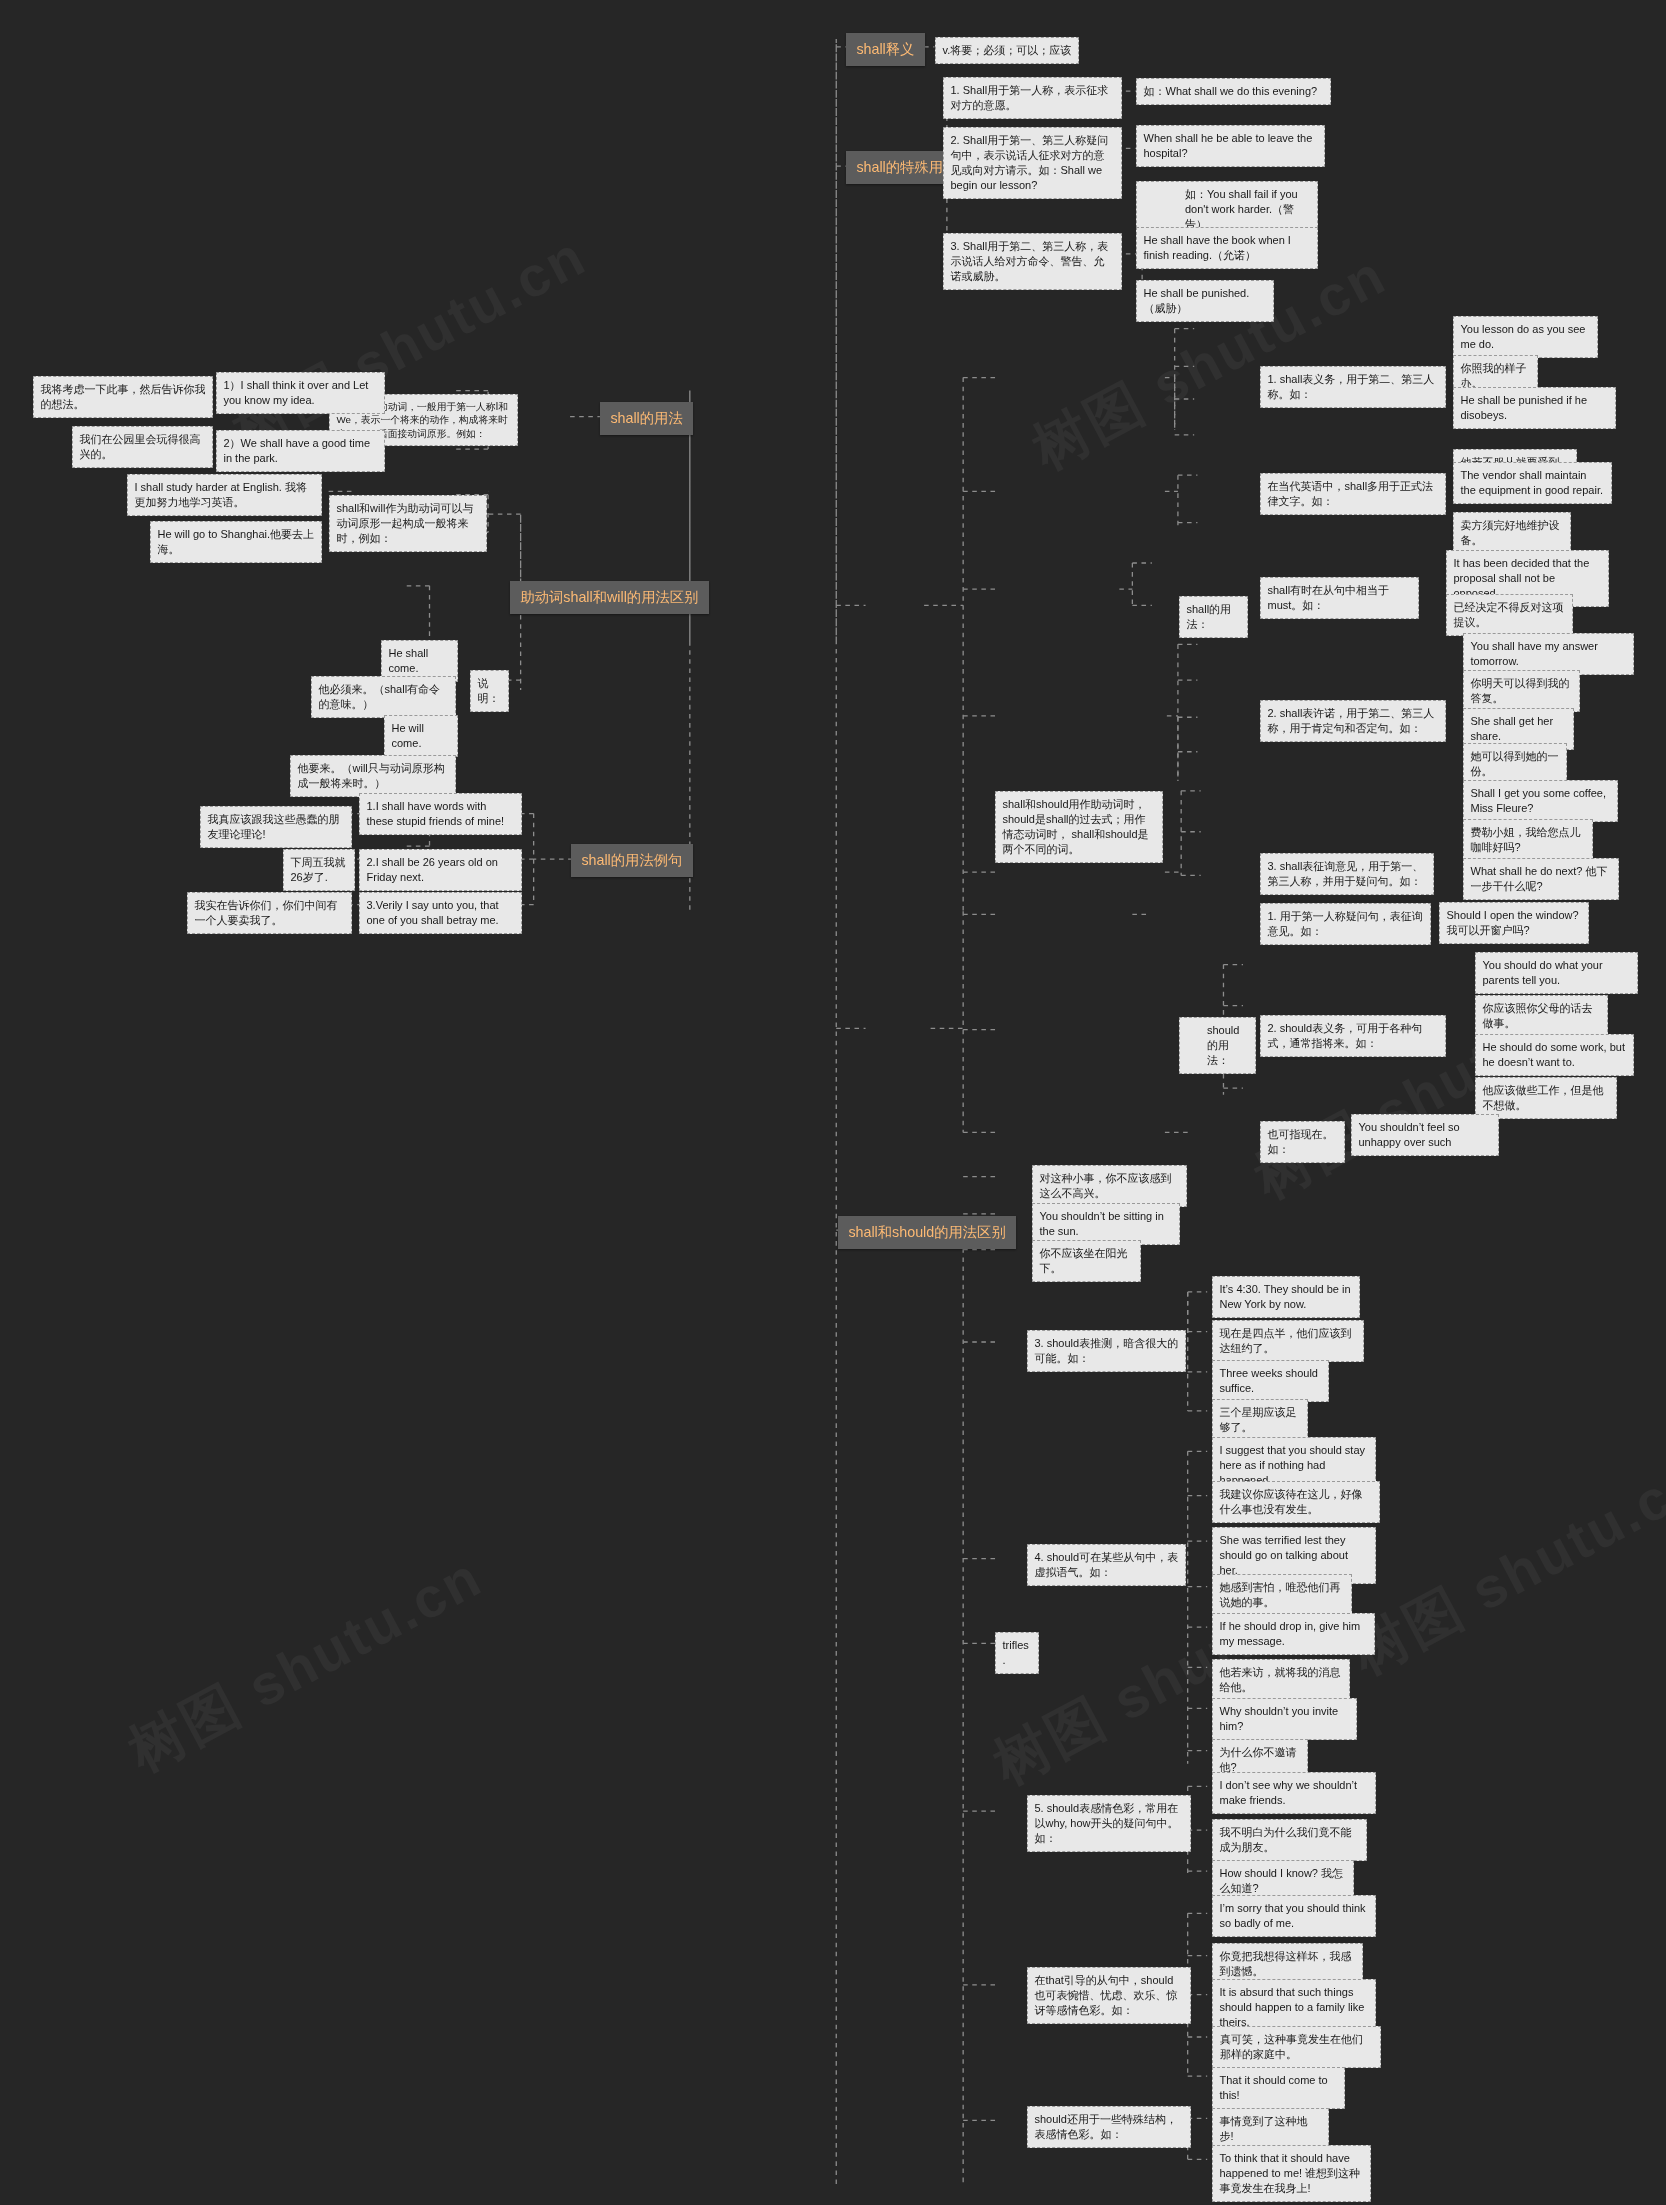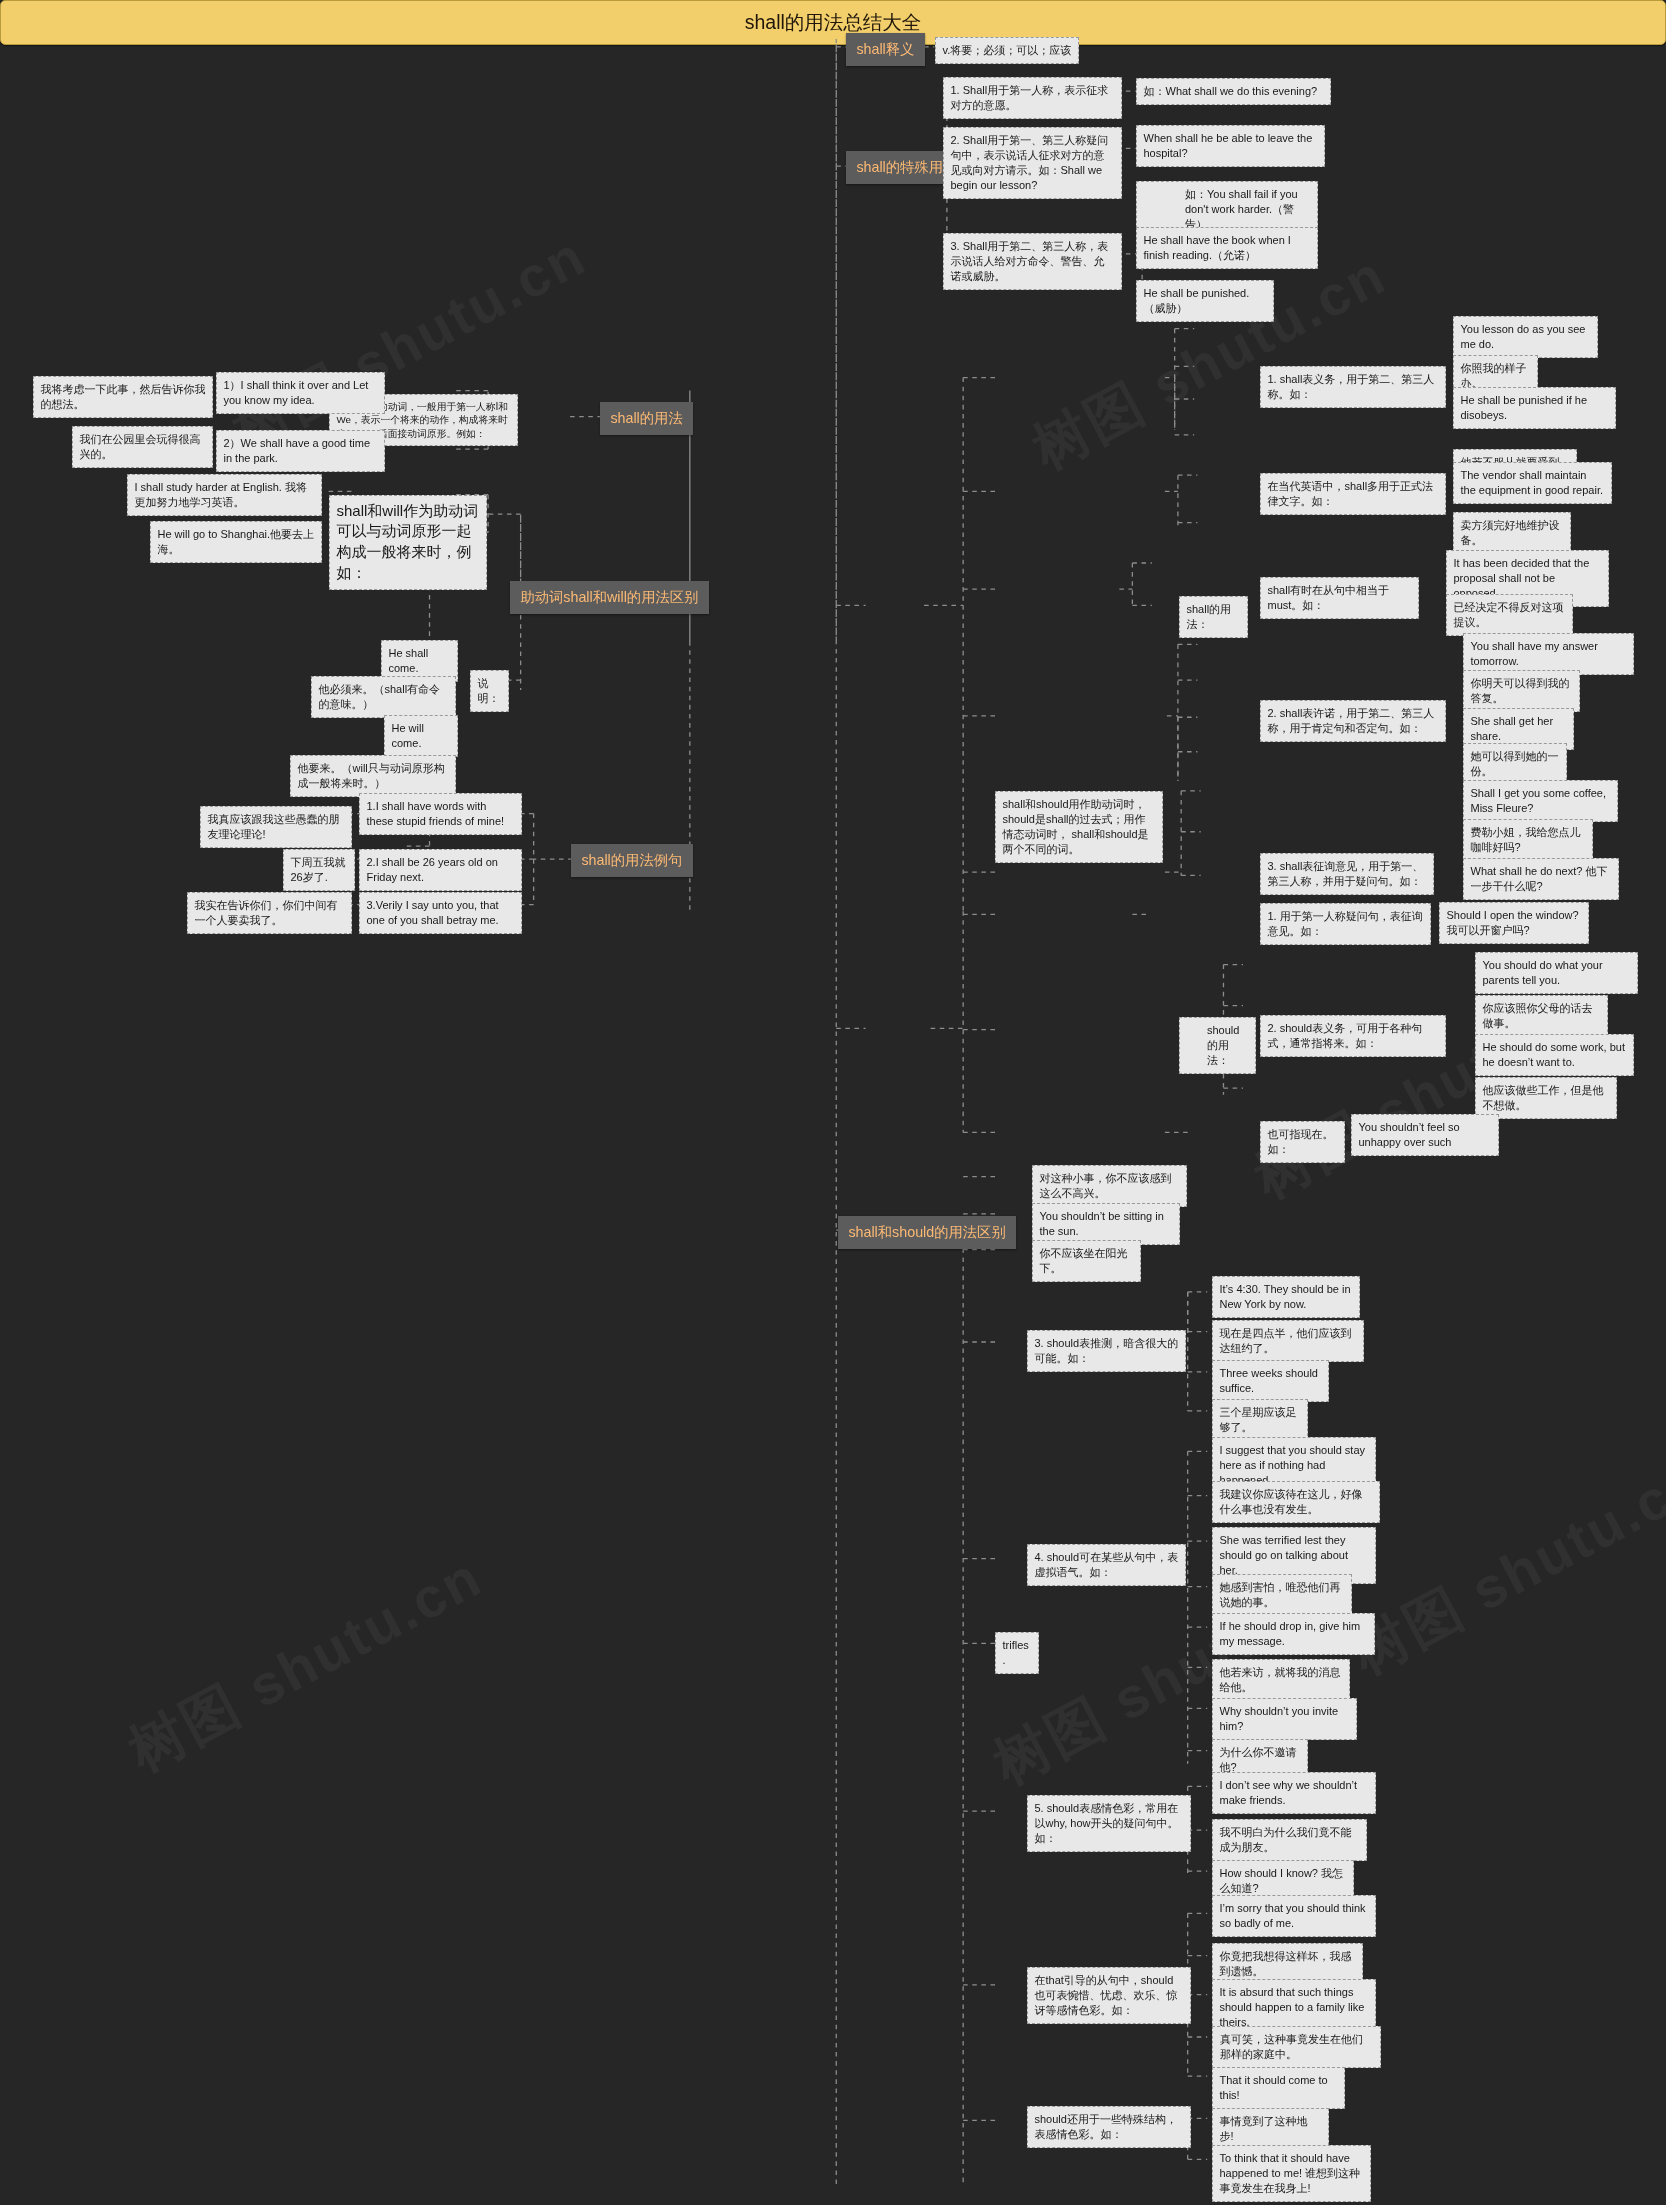--- a/index.html
+++ b/index.html
@@ -234,7 +234,6 @@
     </g>
   </svg>
 
-  <div class="root" style="left:685px;top:620px;">shall的用法总结大全</div>
 
   <div class="node cat" style="left:600px;top:402px;">shall的用法</div>
 

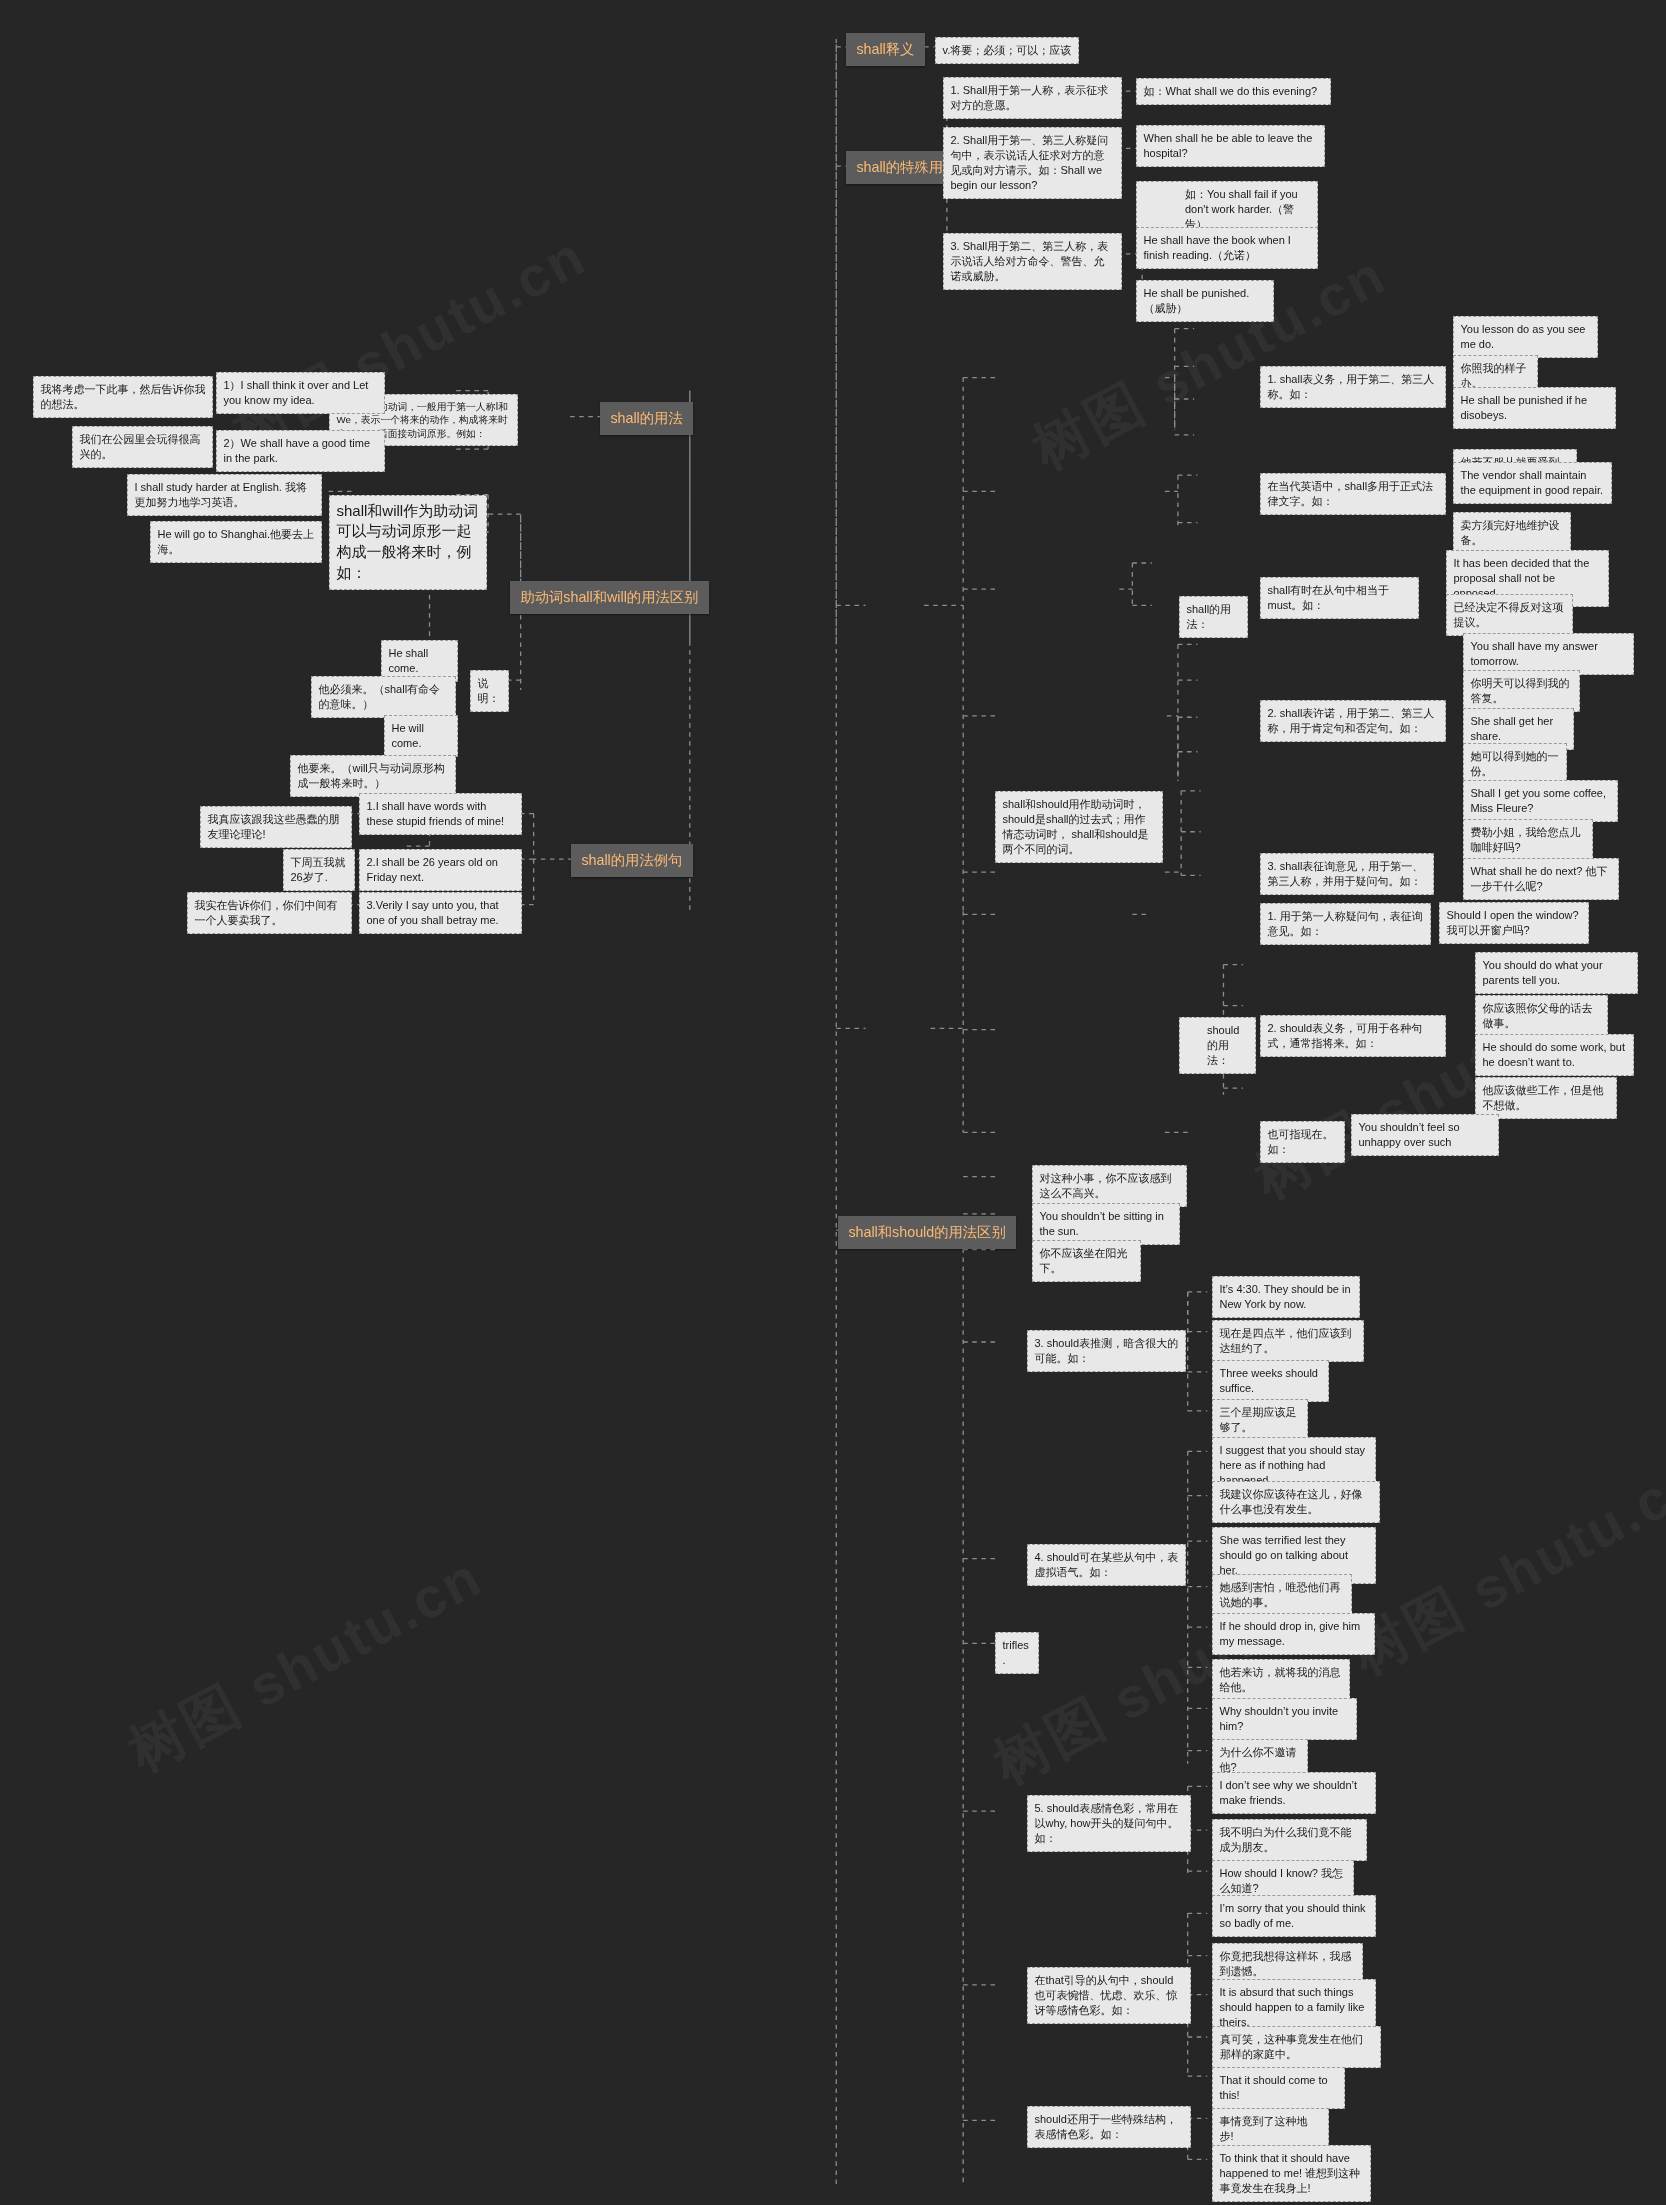--- a/index.html
+++ b/index.html
@@ -247,7 +247,7 @@
 
   <div class="node cat" style="left:510px;top:581px;">助动词shall和will的用法区别</div>
 
-  <div class="node" style="left:329px;top:495px;width:158px;font-size:15px;">shall和will作为助动词可以与动词原形一起构成一般将来时，例如：</div>
+  <div class="node" style="left:329px;top:495px;width:158px;font-size:11px;">shall和will作为助动词可以与动词原形一起构成一般将来时，例如：</div>
 
   <div class="node" style="left:127px;top:474px;width:195px;">I shall study harder at English. 我将更加努力地学习英语。</div>
   <div class="node" style="left:150px;top:521px;width:172px;">He will go to Shanghai.他要去上海。</div>

